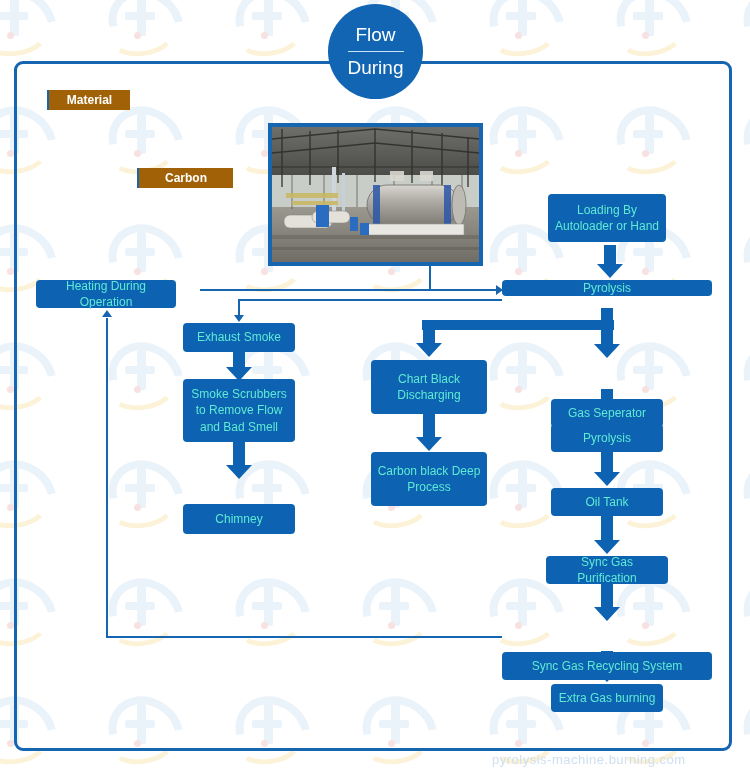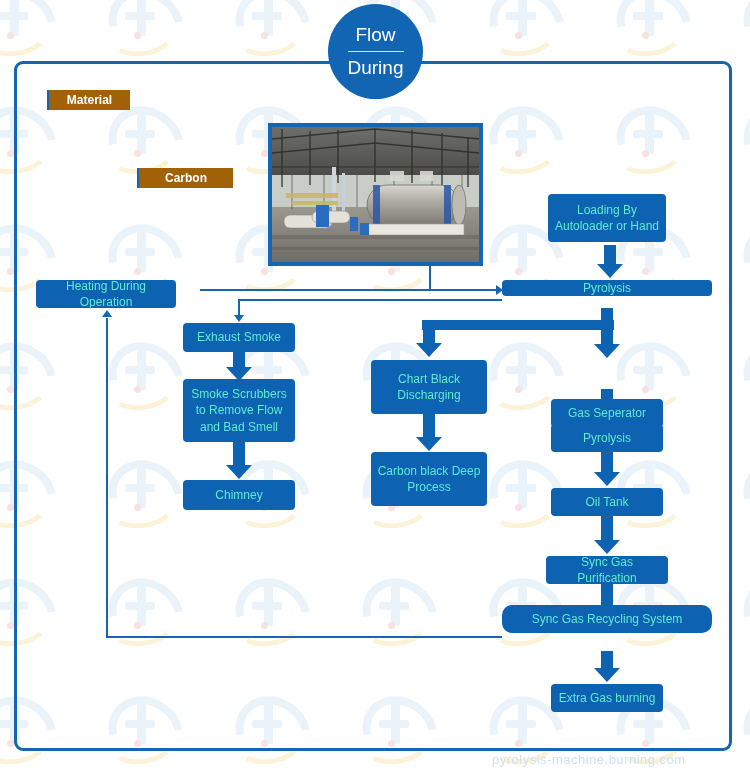--- a/index.html
+++ b/index.html
@@ -485,7 +485,7 @@
 
 <div class="box" id="n-scrub" style="left:183px;top:379px;width:112px;height:63px;">Smoke Scrubbers to Remove Flow and Bad Smell</div>
 
-<div class="box" id="n-chimney" style="left:183px;top:480px;width:112px;height:30px;">Chimney</div>
+<div class="box" id="n-chimney" style="left:183px;top:504px;width:112px;height:30px;">Chimney</div>
 
 <div class="box" id="n-cbd" style="left:371px;top:360px;width:116px;height:54px;">Chart Black Discharging</div>
 

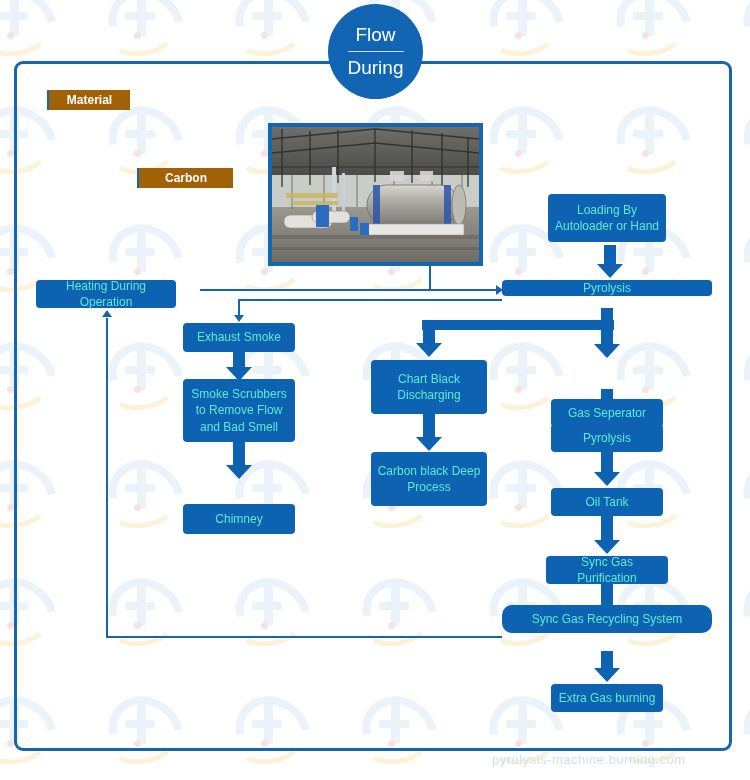--- a/index.html
+++ b/index.html
@@ -499,7 +499,7 @@
 
 <div class="box" id="n-purif" style="left:546px;top:556px;width:122px;height:28px;">Sync Gas Purification</div>
 
-<div class="box" id="n-recyc" style="left:502px;top:605px;width:210px;height:28px;border-radius:10px;">Sync Gas Recycling System</div>
+<div class="box" id="n-recyc" style="left:502px;top:652px;width:210px;height:28px;">Sync Gas Recycling System</div>
 
 <div class="box" id="n-extra" style="left:551px;top:684px;width:112px;height:28px;">Extra Gas burning</div>
 

